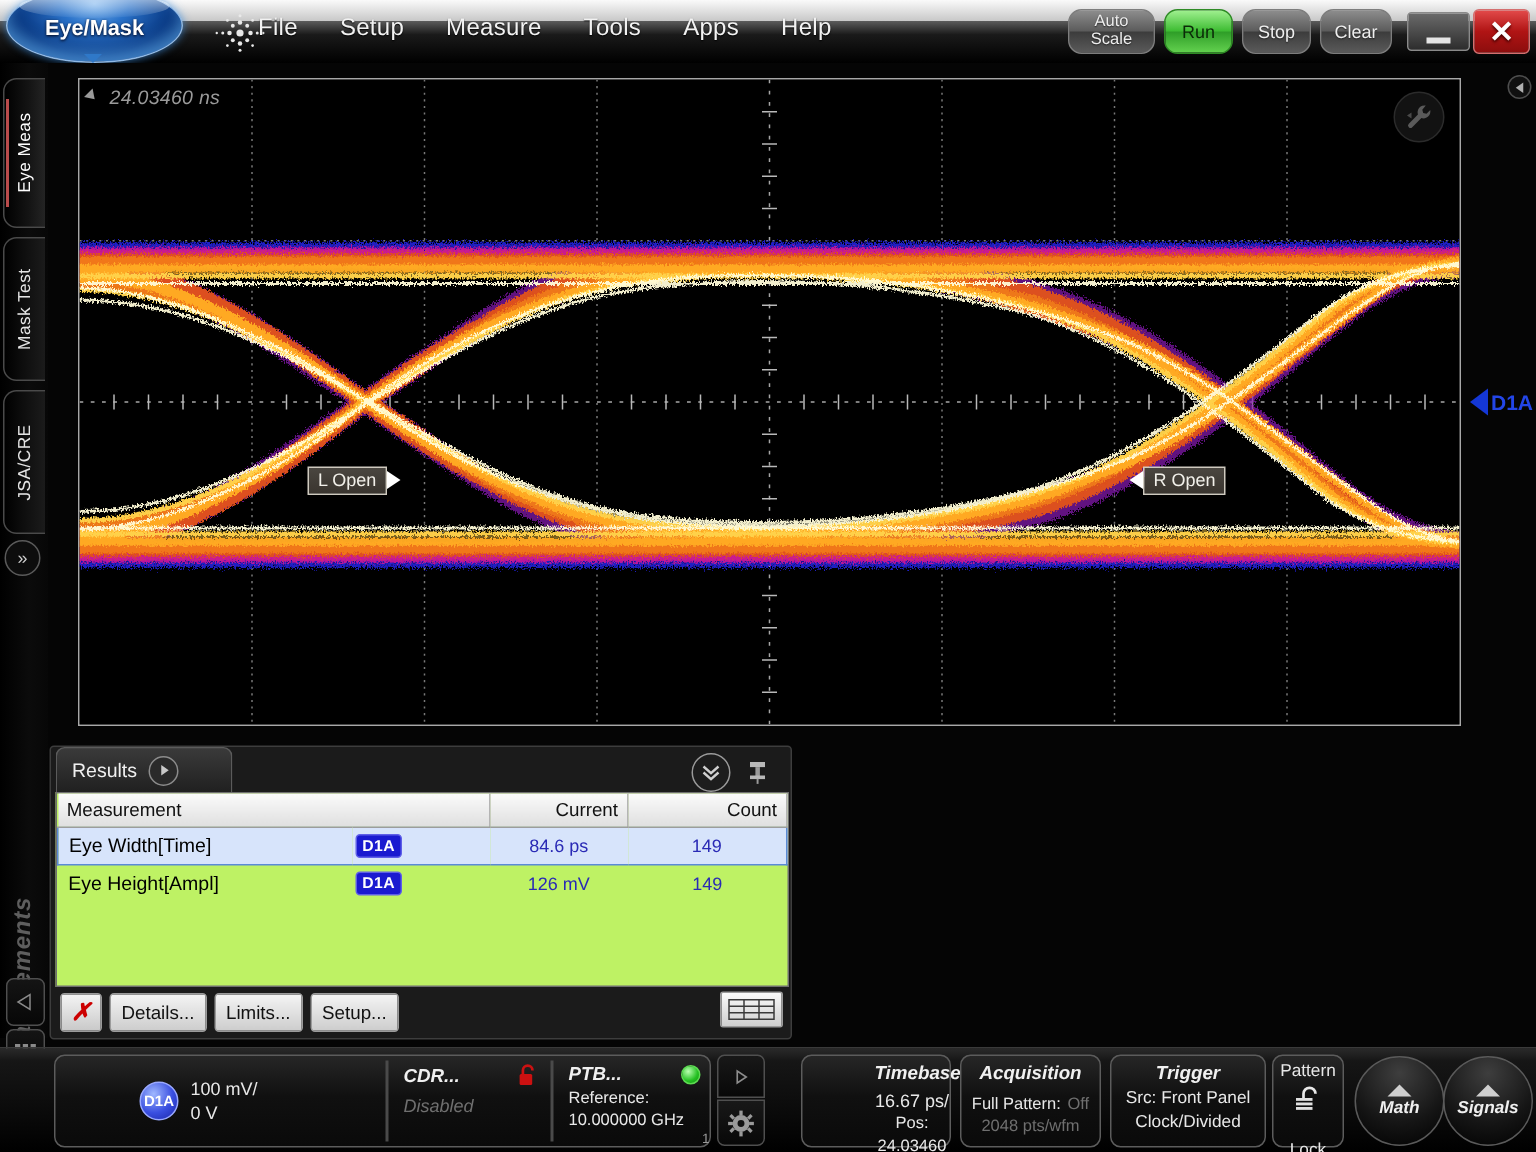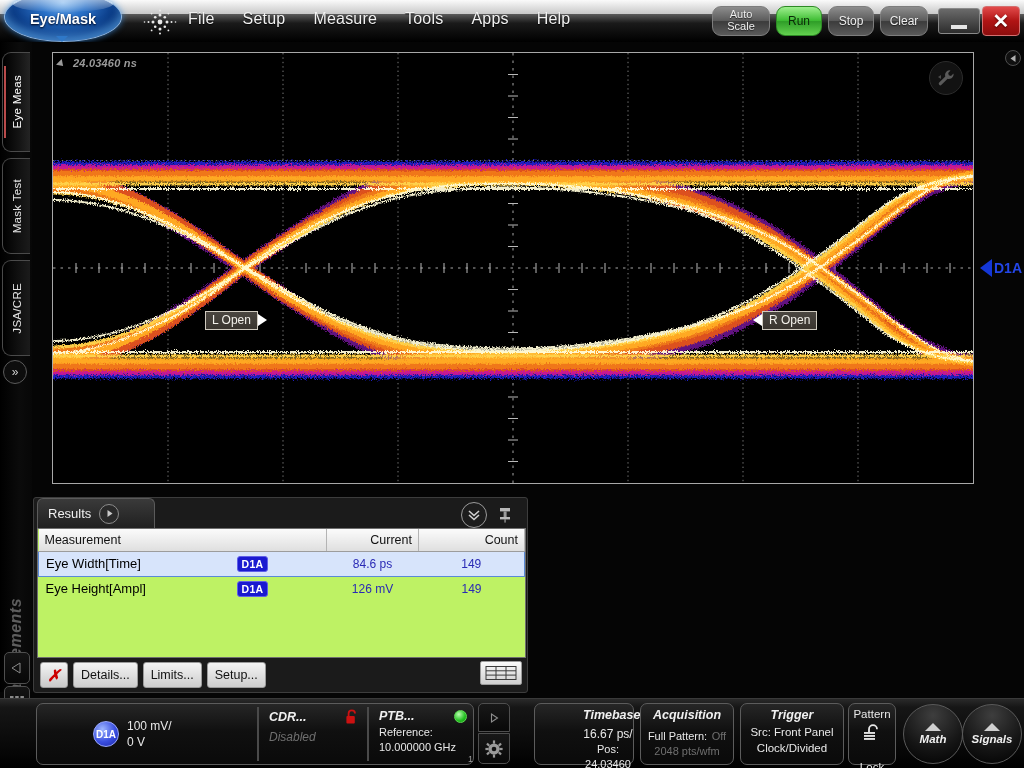--- a/index.html
+++ b/index.html
@@ -48,7 +48,7 @@
   }
   .sparkle { position: absolute; left: 140px; top: 6px; width: 40px; height: 32px; }
   .menu-items {
-    position: absolute; left: 188px; top: 10px;
+    position: absolute; left: 172px; top: 10px;
     display: flex; gap: 28px; align-items: center;
   }
   .menu-item {

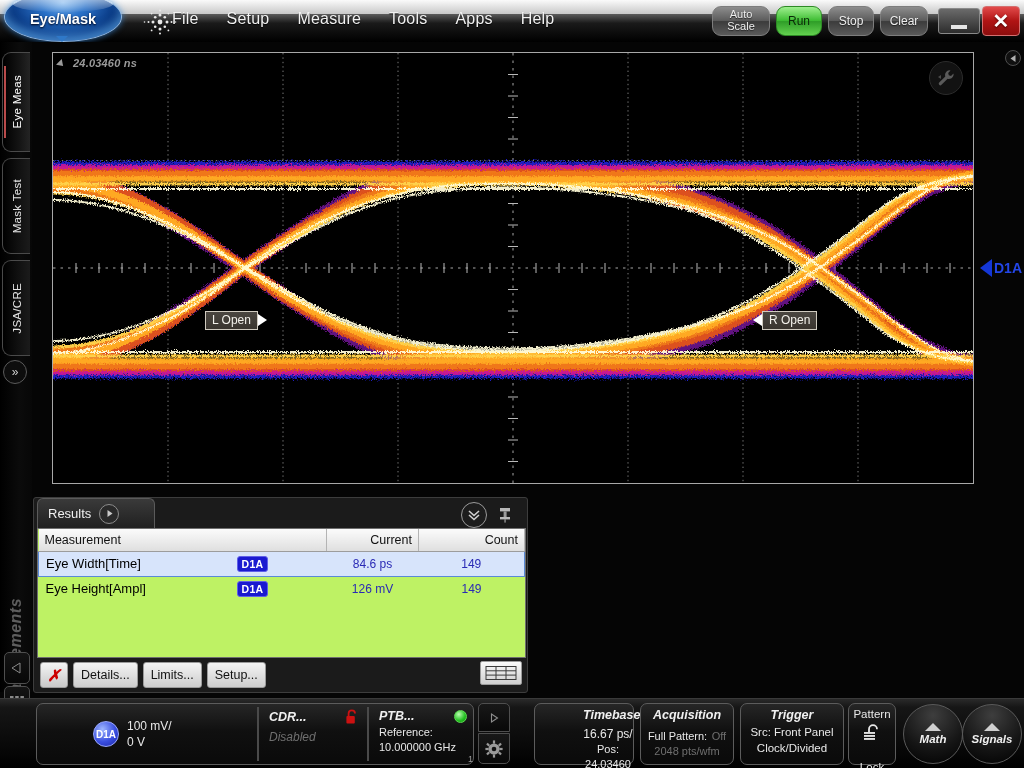--- a/index.html
+++ b/index.html
@@ -138,7 +138,7 @@
   .plot-svg { position: absolute; left: 0; top: 0; }
   .plot-time {
     position: absolute; left: 20px; top: 4px;
-    color: #9a9a9a; font-size: 11px; font-style: italic; letter-spacing: 0.2px; font-weight: bold;
+    color: #9a9a9a; font-size: 13px; font-style: italic; letter-spacing: 0.2px;
   }
   .plot-time-tri {
     position: absolute; left: 5px; top: 7px; width: 0; height: 0;

